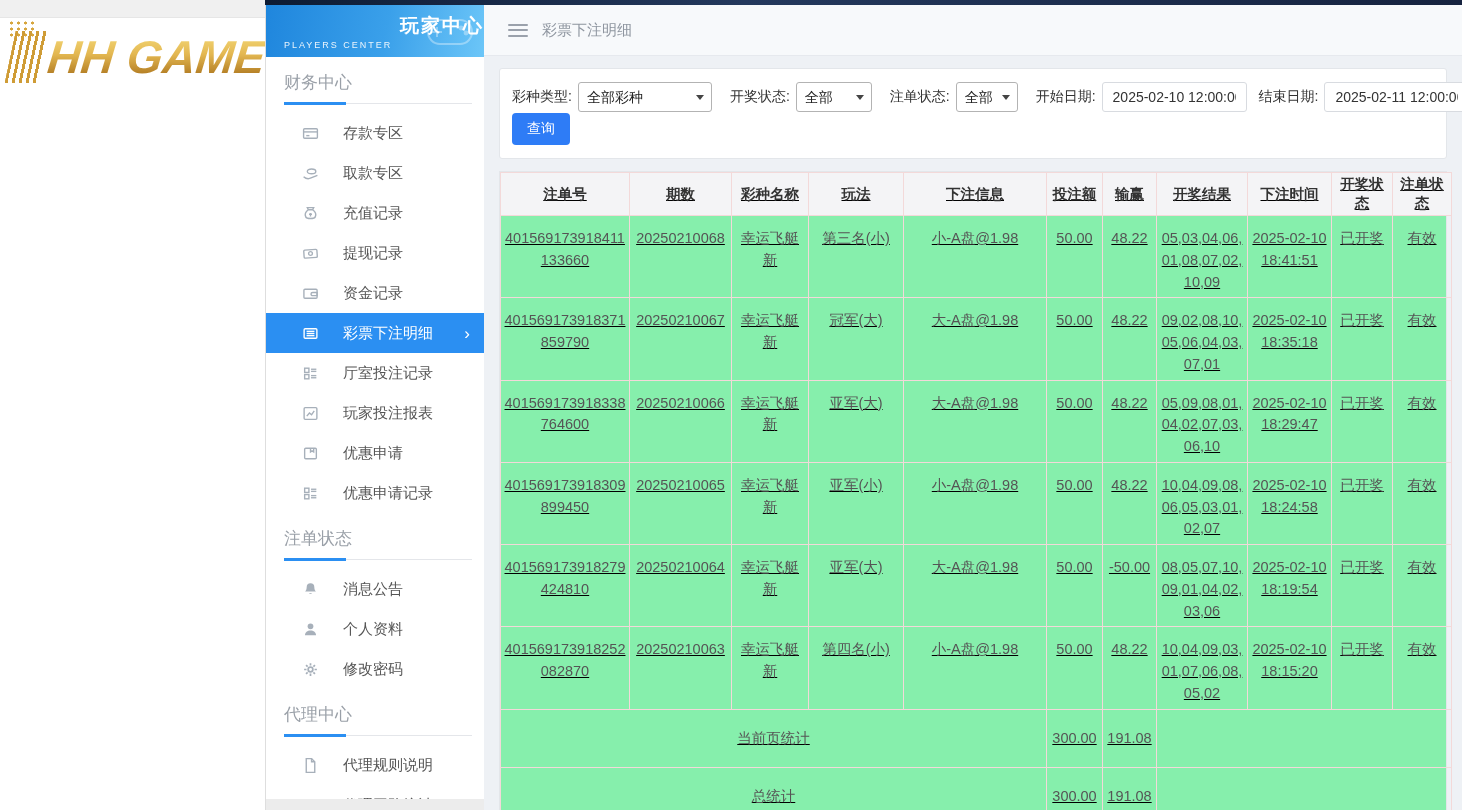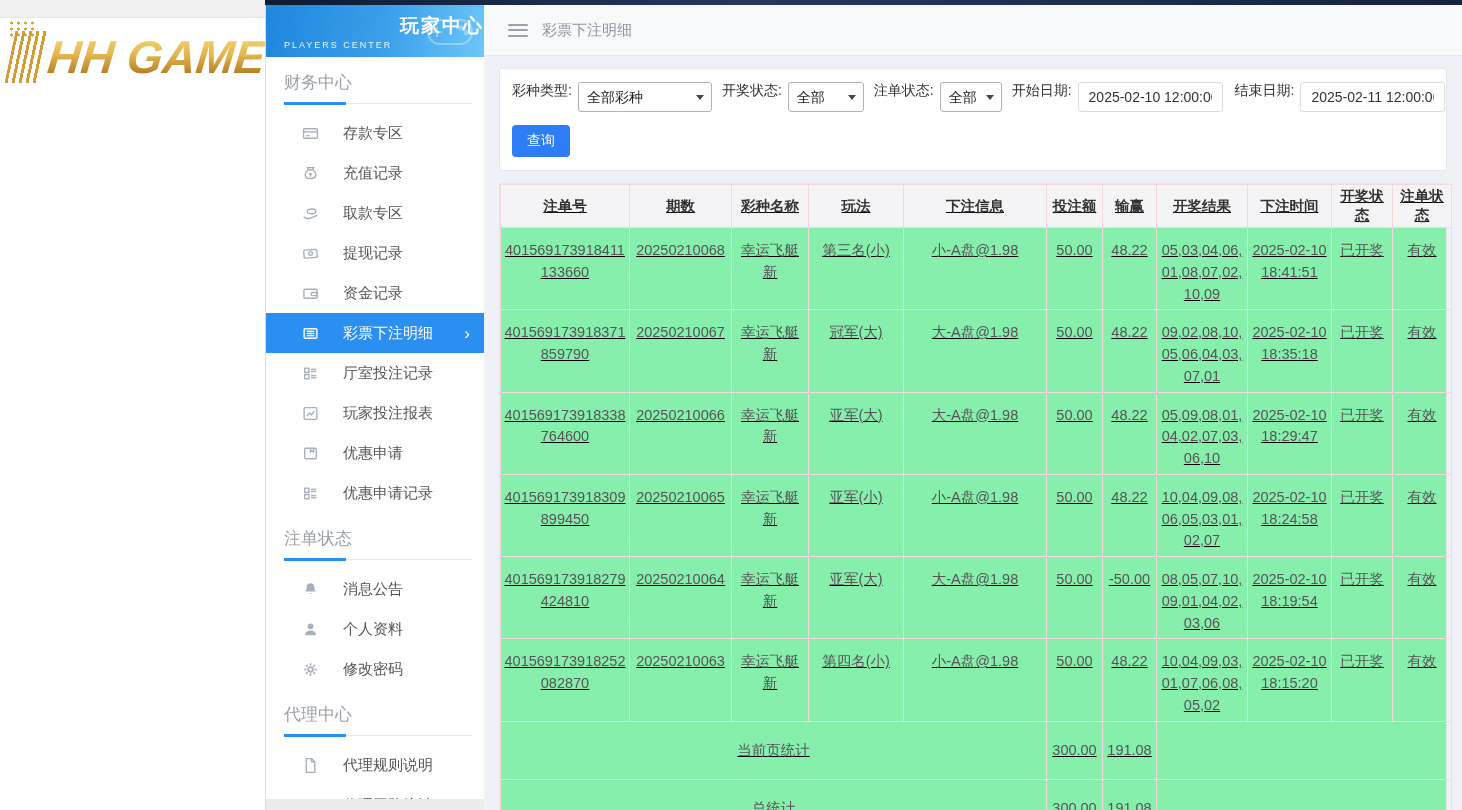--- a/index.html
+++ b/index.html
@@ -56,7 +56,7 @@
   .main { flex:1; padding:12px 15px; overflow:hidden; }
 
   .filter-panel { background:#fff; border:1px solid #e3e6ea; border-radius:3px; padding:13px 12px; }
-  .filter-row { display:flex; align-items:flex-start; }
+  .filter-row { display:flex; align-items:center; }
   .f-label { font-size:14px; color:#333; margin-right:6px; white-space:nowrap; }
   .sel { position:relative; display:inline-flex; align-items:center; border:1px solid #b3b3b3;
     border-radius:3px; height:30px; background:#fff; margin-right:10px; }

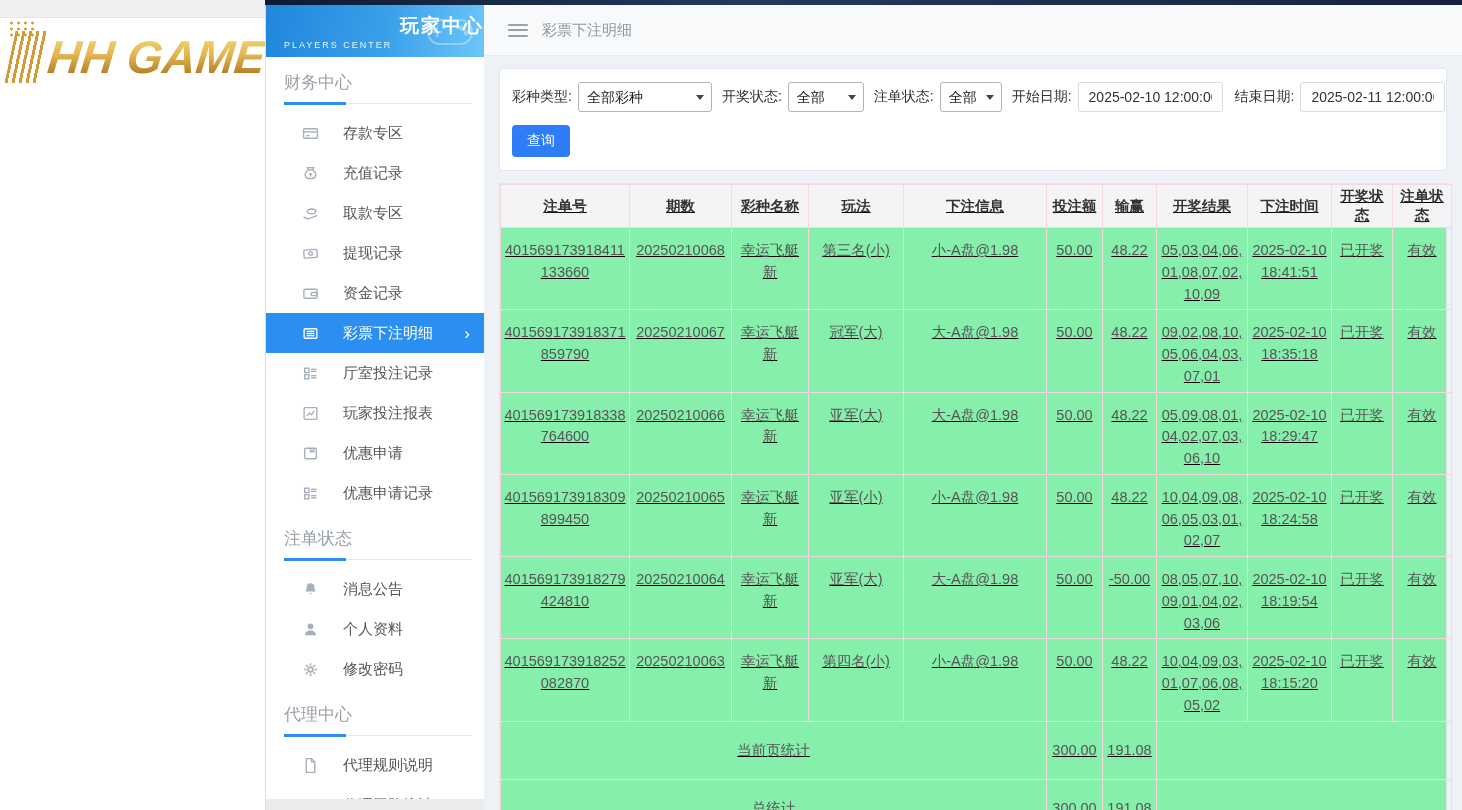--- a/index.html
+++ b/index.html
@@ -59,7 +59,7 @@
   .filter-row { display:flex; align-items:center; }
   .f-label { font-size:14px; color:#333; margin-right:6px; white-space:nowrap; }
   .sel { position:relative; display:inline-flex; align-items:center; border:1px solid #b3b3b3;
-    border-radius:3px; height:30px; background:#fff; margin-right:10px; }
+    border-radius:3px; height:30px; background:#fff; margin-right:18px; }
   .sel select { appearance:none; -webkit-appearance:none; border:none; background:transparent;
     font-size:14px; color:#222; padding:0 22px 0 8px; height:28px; outline:none; }
   .sel::after { content:""; position:absolute; right:7px; top:12px; pointer-events:none;

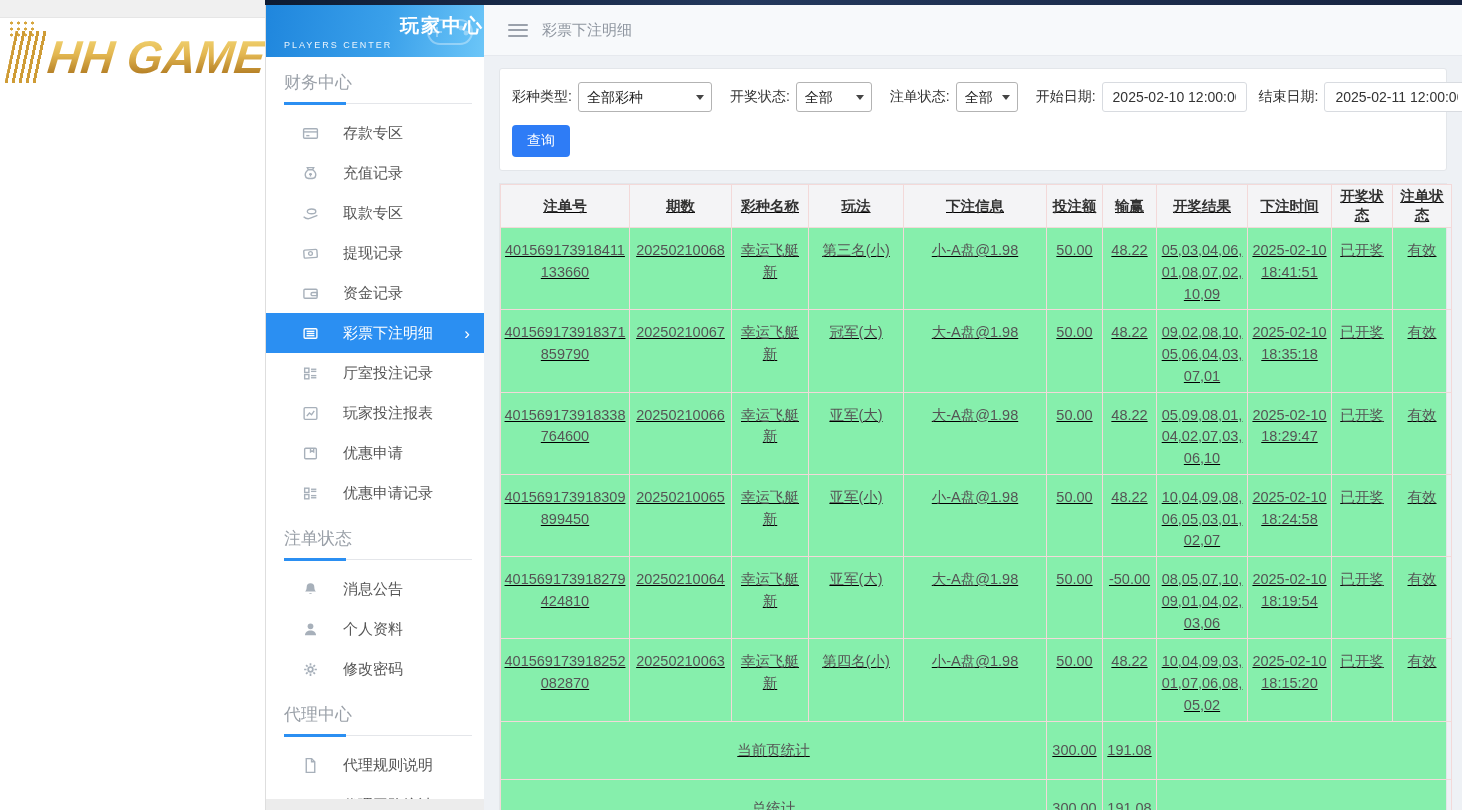--- a/index.html
+++ b/index.html
@@ -67,7 +67,7 @@
   .sel.w-lg select { width:132px; } .sel.w-md select { width:74px; } .sel.w-sm select { width:60px; }
   .date-input { height:30px; border:1px solid #d8dbe0; border-radius:3px; font-size:14px;
     color:#333; padding:0 10px; width:145px; margin-right:12px; outline:none; }
-  .btn-search { margin-top:13px; background:#2e7cf6; color:#fff; border:none; border-radius:4px;
+  .btn-search { margin-top:1px; background:#2e7cf6; color:#fff; border:none; border-radius:4px;
     font-size:14px; padding:7px 15px; cursor:pointer; }
 
   .table-panel { margin-top:12px; background:#86efac; border:1px solid #e3e6ea;text-decoration:underline; }

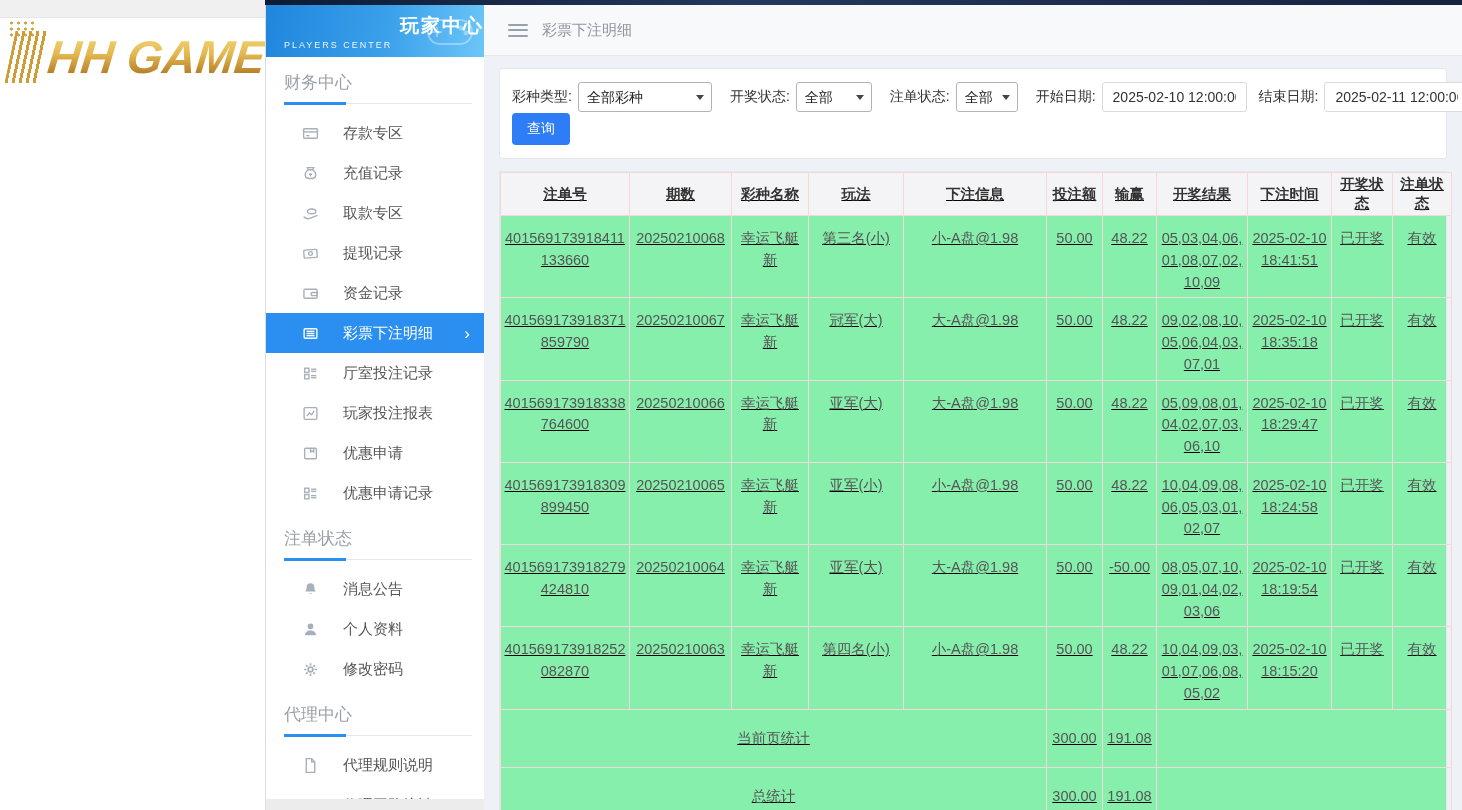--- a/index.html
+++ b/index.html
@@ -121,18 +121,18 @@
       </div>
       <div class="sb-item">
         <span class="ic"><svg viewBox="0 0 16 16" width="17" height="17" fill="none" stroke="currentColor" stroke-width="1.3">
+              <ellipse cx="9" cy="6" rx="4" ry="2.2"></ellipse>
+              <path d="M1.5 11c2.5 2.2 5 2.2 7 1.2l6-2.5"></path>
+            </svg></span>
+        <span>取款专区</span>
+      </div>
+      <div class="sb-item">
+        <span class="ic"><svg viewBox="0 0 16 16" width="17" height="17" fill="none" stroke="currentColor" stroke-width="1.3">
               <path d="M6 4.5 5 2.5h6l-1 2"></path>
               <path d="M6 4.5C3.3 6.4 2.6 9.2 3.5 11.2c.9 2 8.1 2 9 0 .9-2 .2-4.8-2.5-6.7Z"></path>
               <path d="M6.6 8.7h2.8M8 7.5v3.4"></path>
             </svg></span>
         <span>充值记录</span>
-      </div>
-      <div class="sb-item">
-        <span class="ic"><svg viewBox="0 0 16 16" width="17" height="17" fill="none" stroke="currentColor" stroke-width="1.3">
-              <ellipse cx="9" cy="6" rx="4" ry="2.2"></ellipse>
-              <path d="M1.5 11c2.5 2.2 5 2.2 7 1.2l6-2.5"></path>
-            </svg></span>
-        <span>取款专区</span>
       </div>
       <div class="sb-item">
         <span class="ic"><svg viewBox="0 0 16 16" width="17" height="17" fill="none" stroke="currentColor" stroke-width="1.3">

